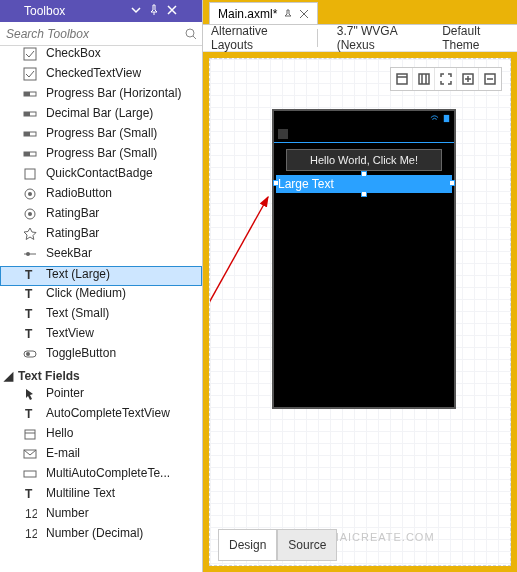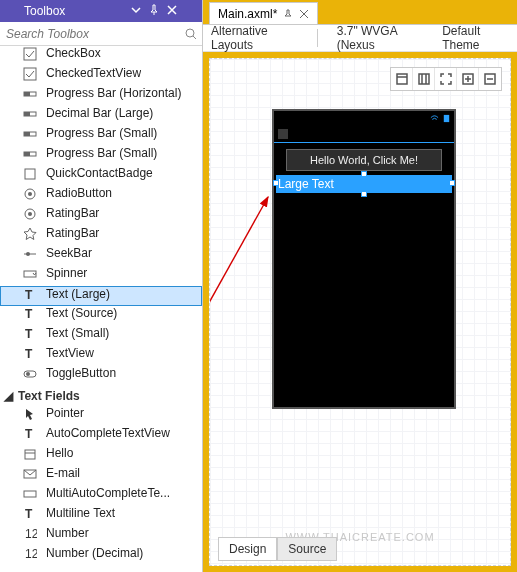--- a/index.html
+++ b/index.html
@@ -190,15 +190,6 @@
           </span>
           <span class="lbl">SeekBar</span>
         </div>
-        <div class="tb-item">
-          <span class="ico">
-            <svg viewBox="0 0 14 14">
-              <rect x="1" y="4" width="12" height="6" fill="none" stroke="#666"></rect>
-              <path d="M10 6l1.5 2L13 6" fill="none" stroke="#666"></path>
-            </svg>
-          </span>
-          <span class="lbl">Spinner</span>
-        </div>
         <div class="tb-item selected">
           <span class="ico">
             <svg viewBox="0 0 14 14">

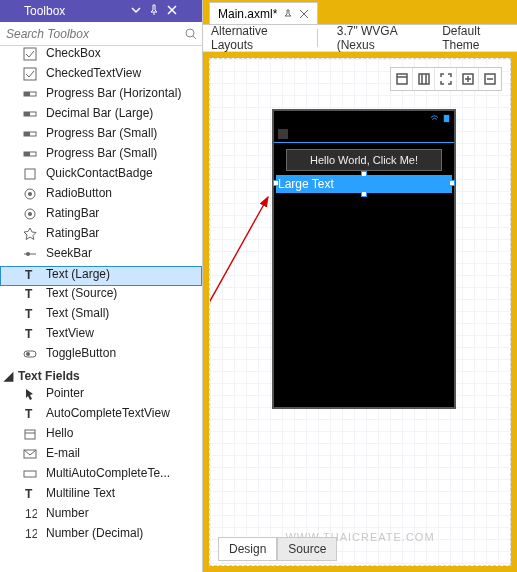--- a/index.html
+++ b/index.html
@@ -204,7 +204,7 @@
               <text x="2" y="11" font-size="10" font-weight="bold" fill="#333">T</text>
             </svg>
           </span>
-          <span class="lbl">Text (Source)</span>
+          <span class="lbl">Click (Medium)</span>
         </div>
         <div class="tb-item">
           <span class="ico">

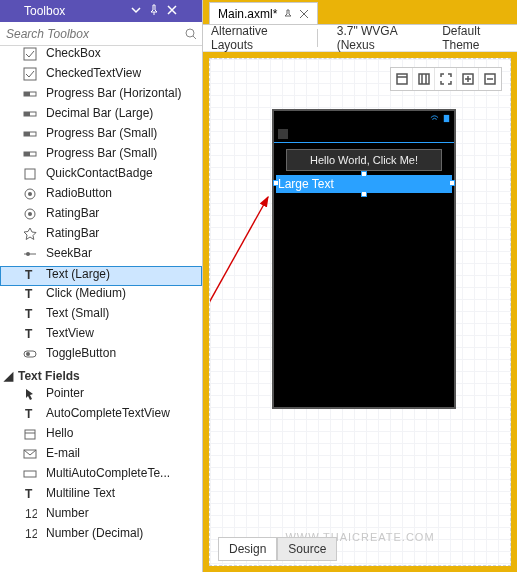--- a/index.html
+++ b/index.html
@@ -60,7 +60,7 @@
 .arrow { position: absolute; pointer-events: none; left: 0; top: 0; }
 
 .bottom-tabs { position: absolute; left: 8px; bottom: 4px; display: flex; }
-.bottom-tabs .bt { border: 1px solid #c9c9c9; background: #fff; height: 24px; padding: 0 10px; display: flex; align-items: center; color: #333; }
+.bottom-tabs .bt { border: 1px solid #c9c9c9; background: #fff; height: 32px; padding: 0 10px; display: flex; align-items: center; color: #333; }
 .bottom-tabs .bt.inactive { background: #eaeaea; }
 
 .watermark { position: absolute; left: 50%; bottom: 22px; transform: translateX(-50%); color: #c8c8c8; letter-spacing: 1px; font-size: 11px; }

